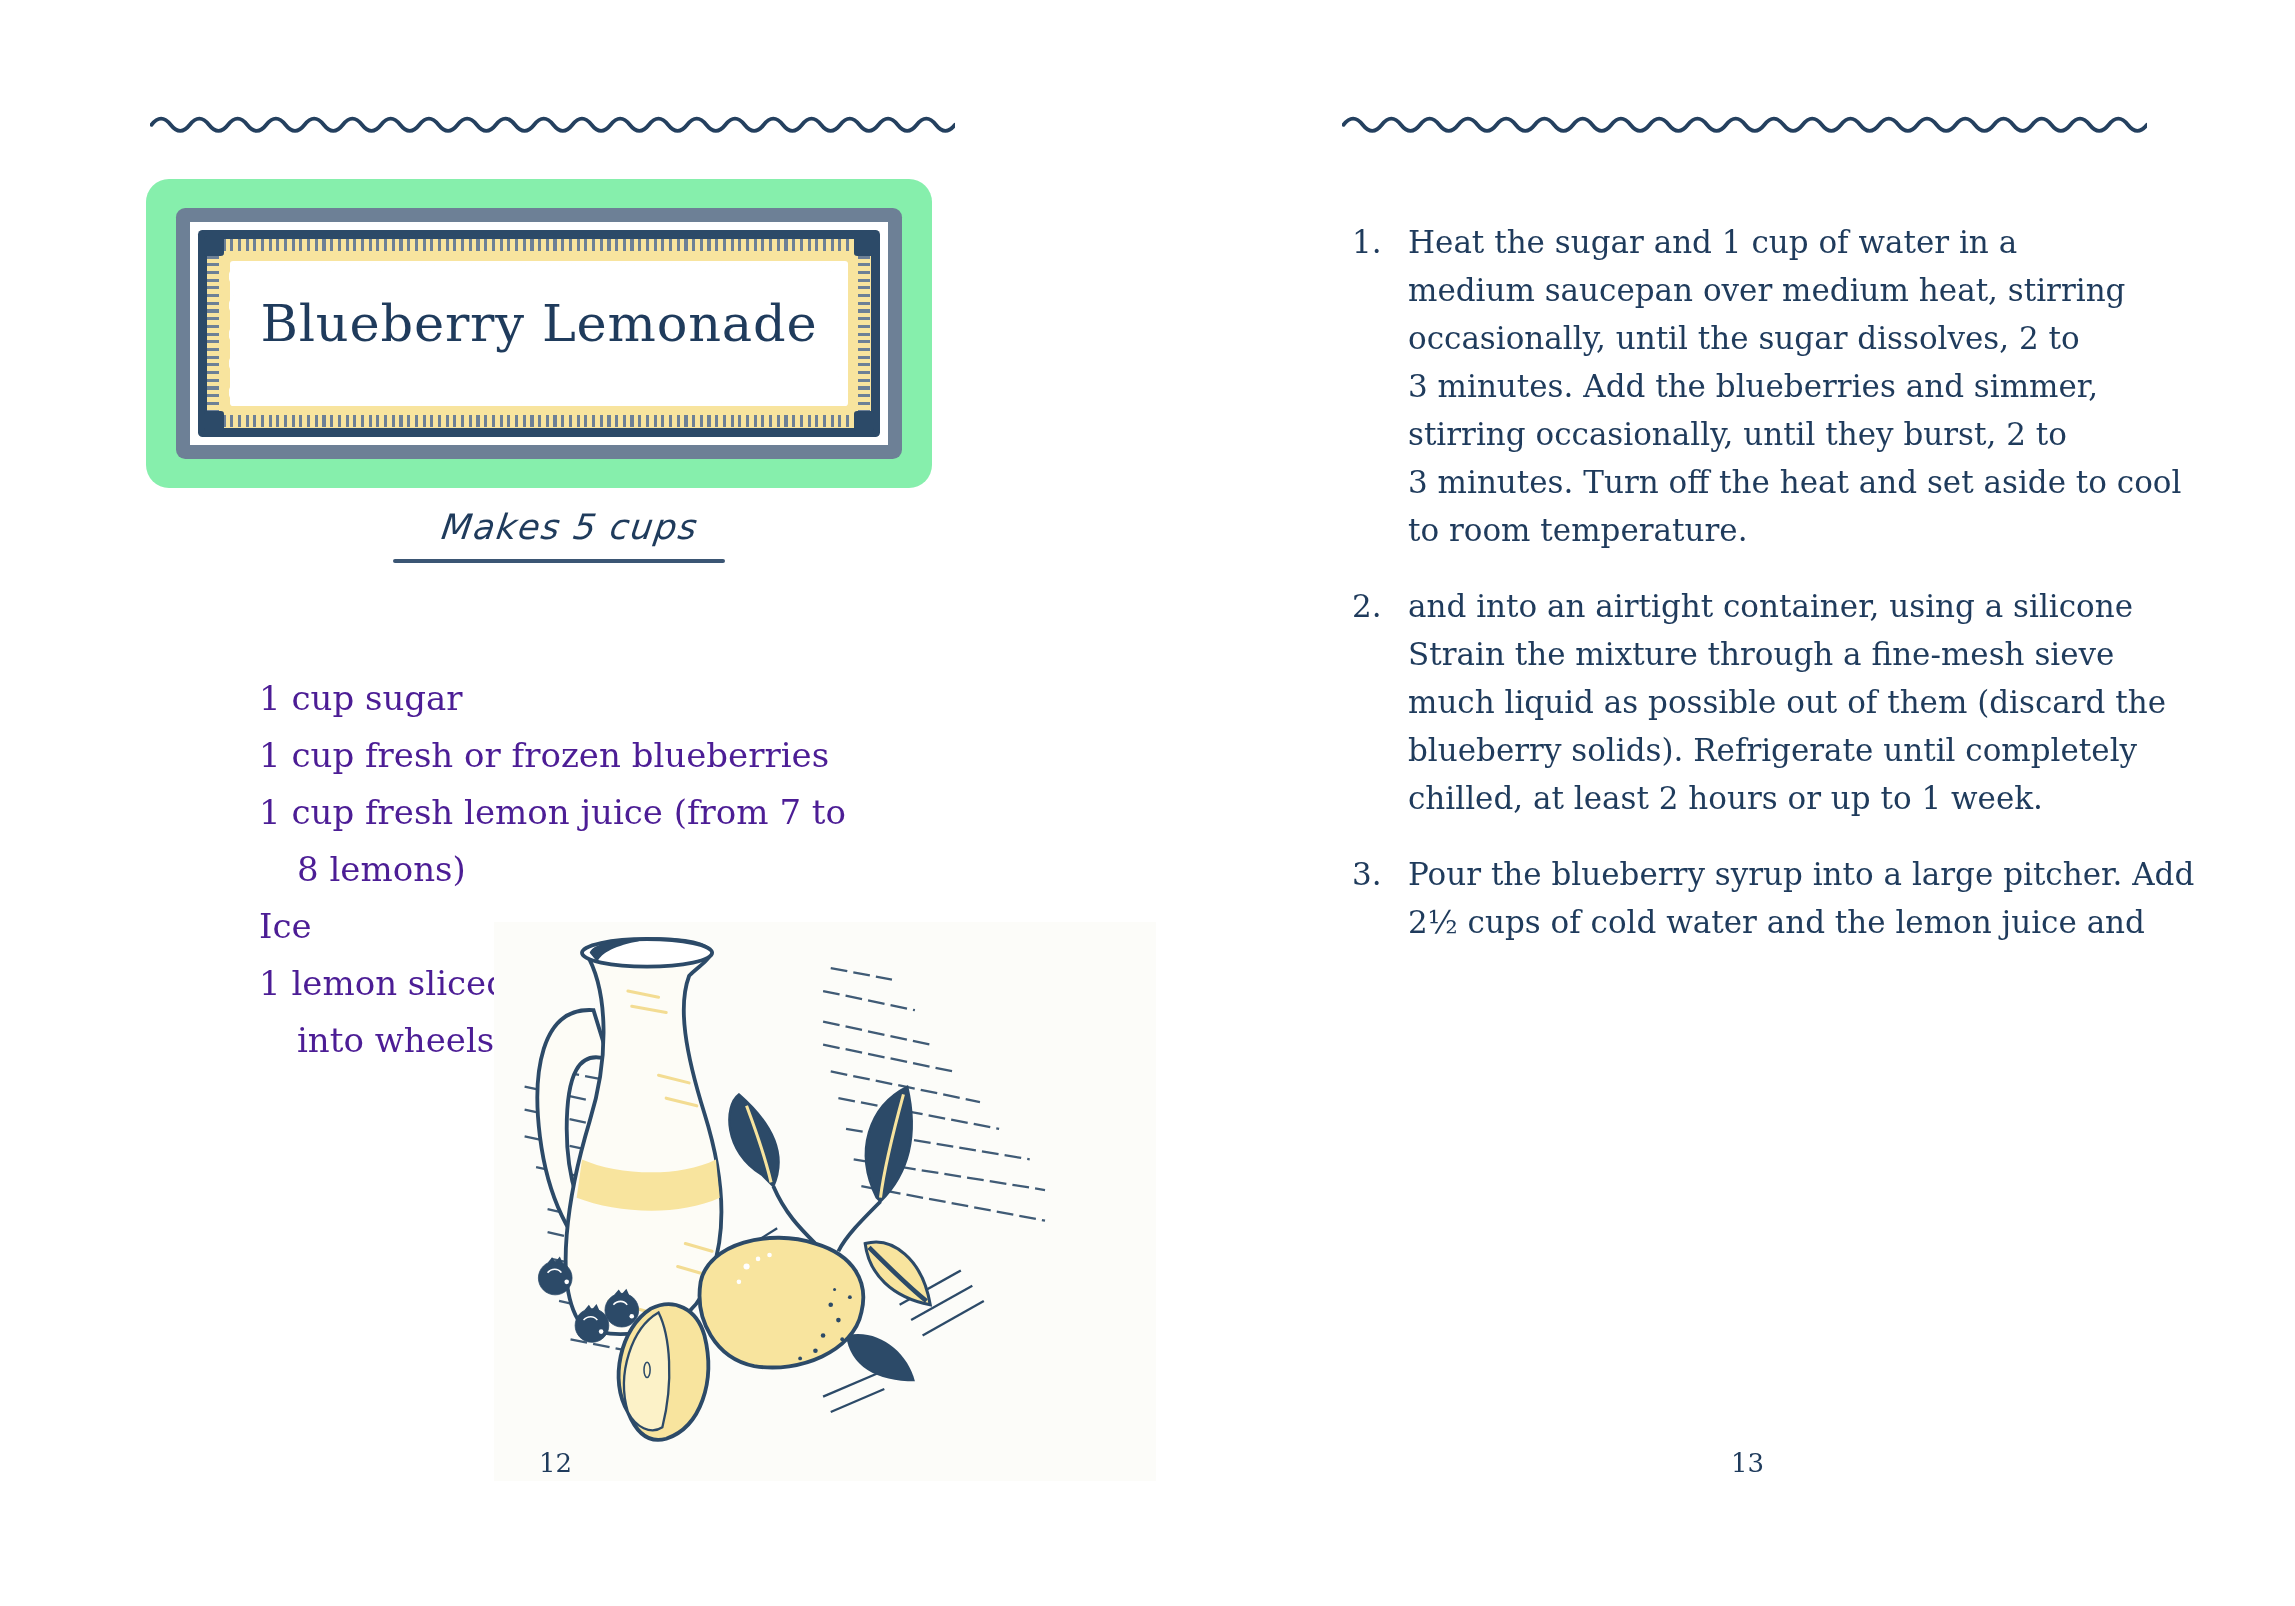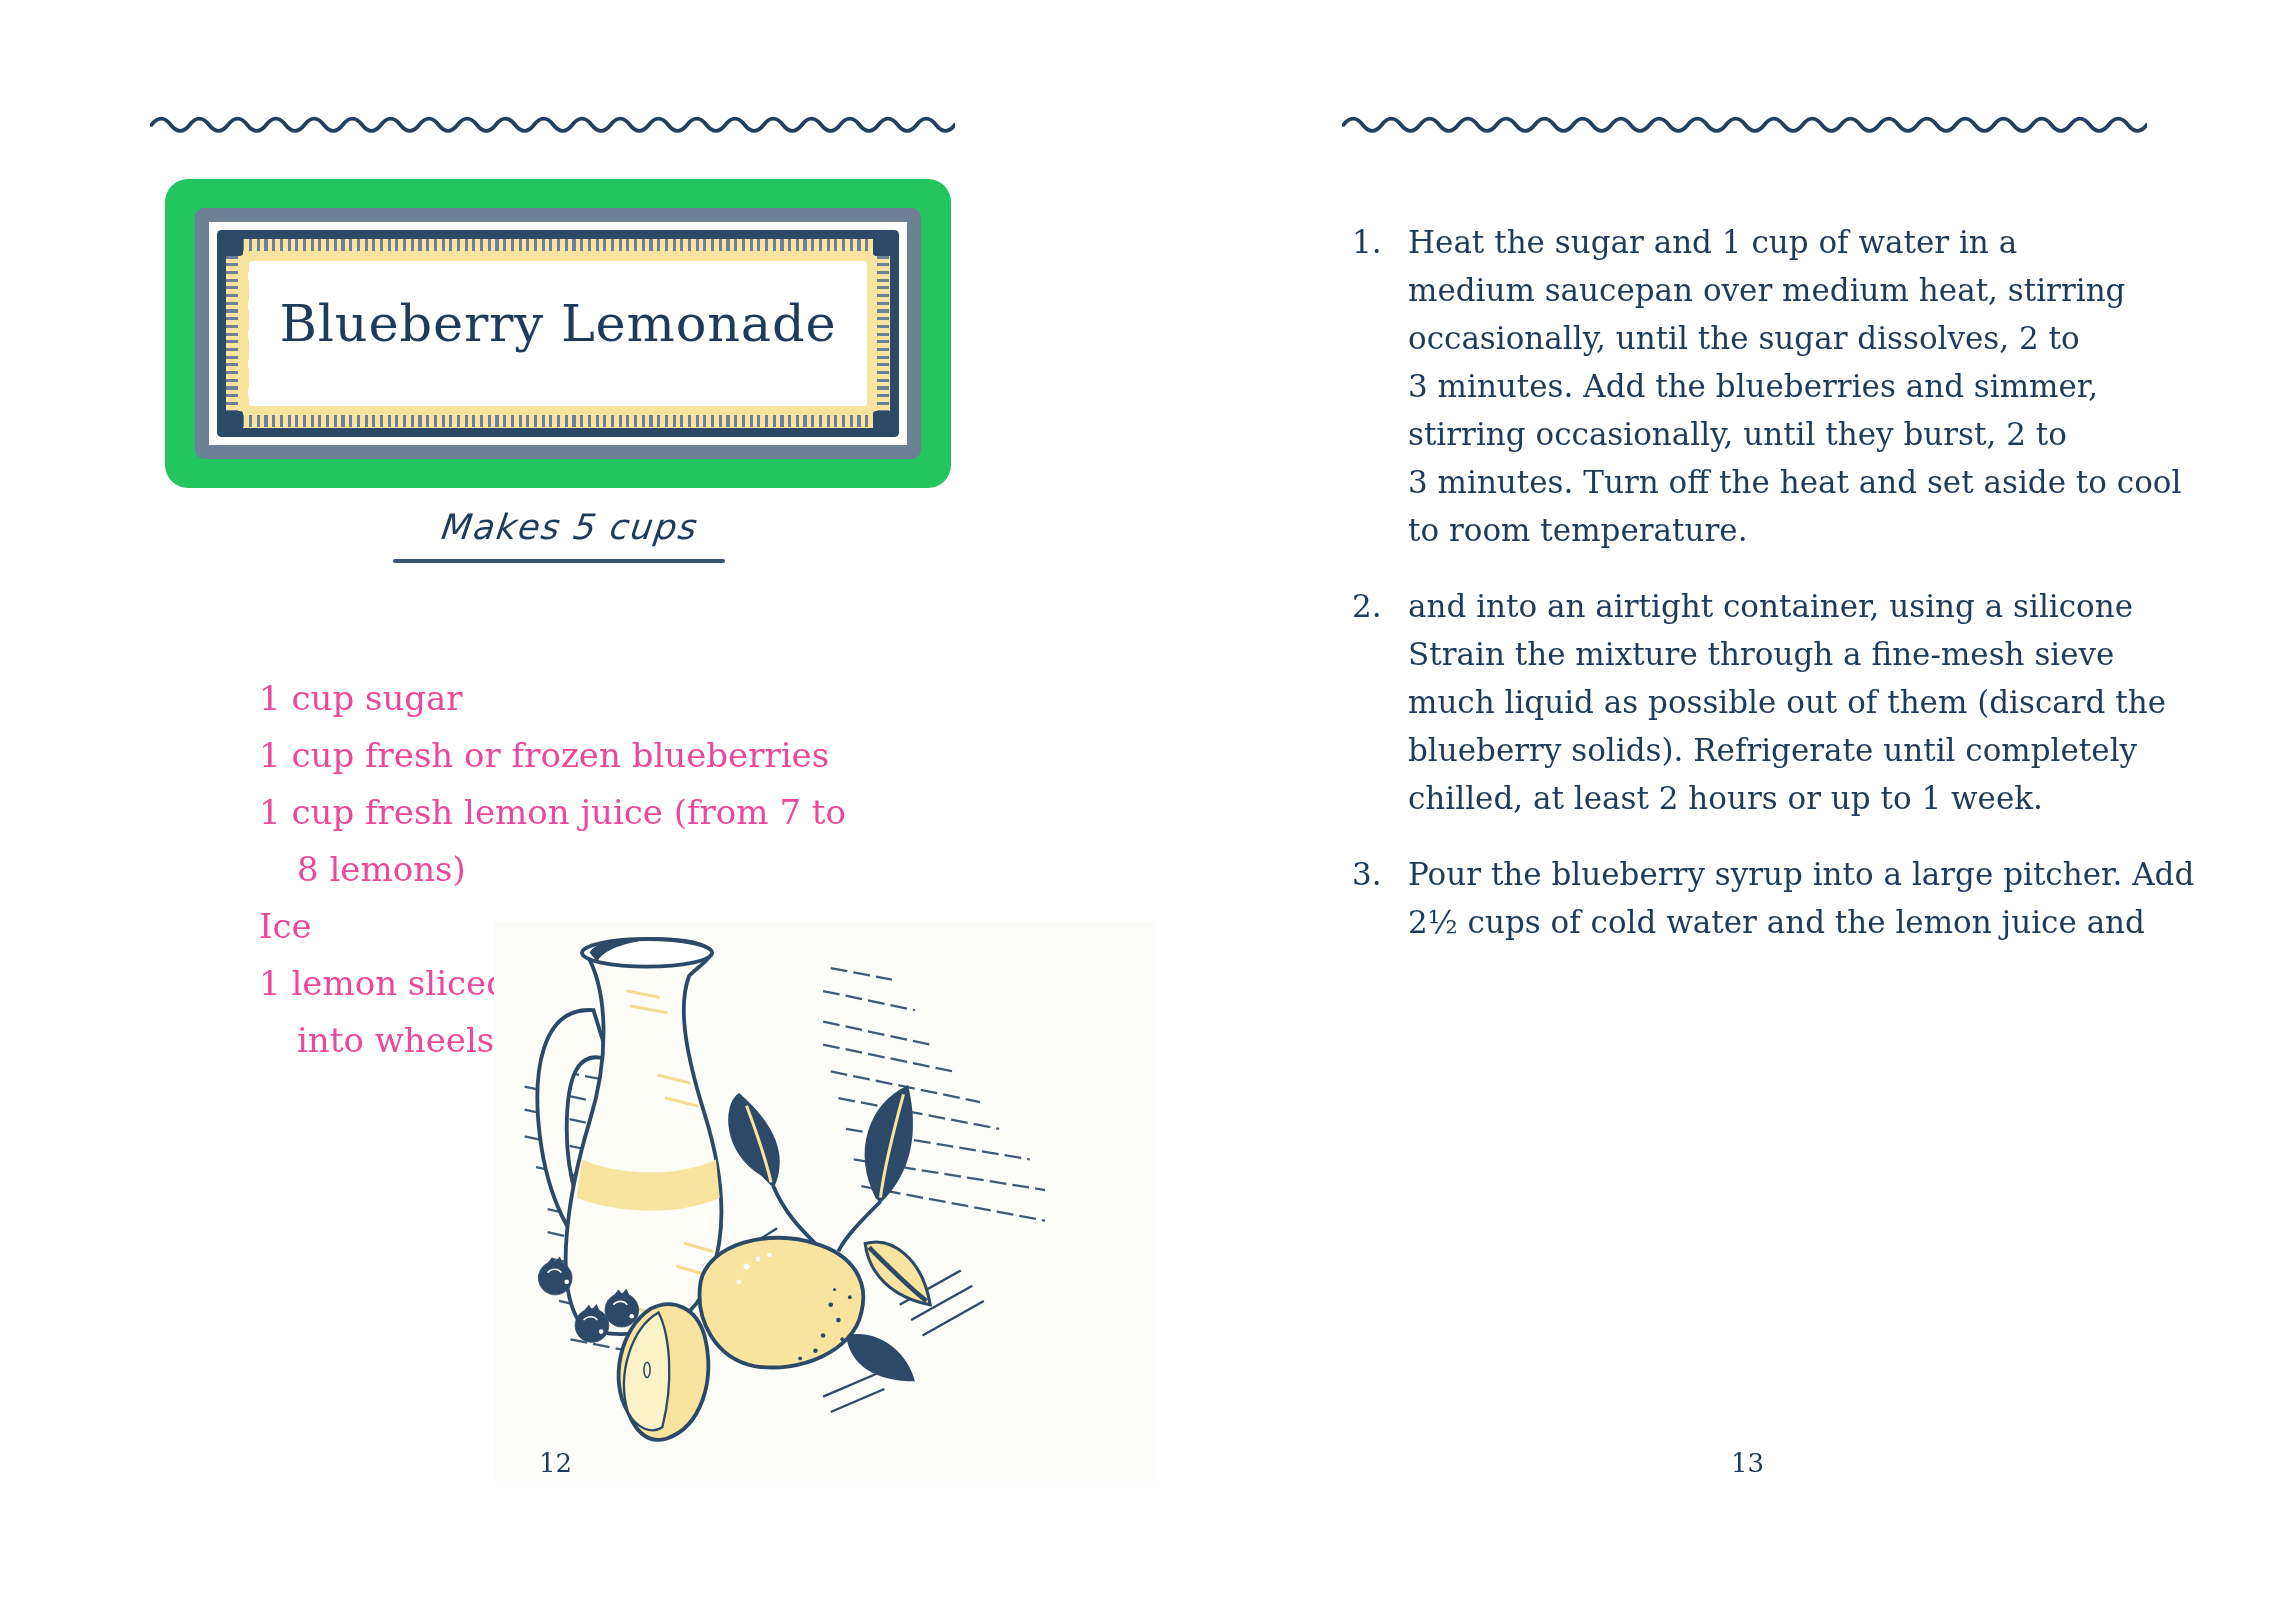--- a/index.html
+++ b/index.html
@@ -34,11 +34,11 @@
     
     .title-card {
       position: absolute;
-      left: 165px;
+      left: 146px;
       top: 179px;
       width: 786px;
       height: 309px;
-      background: #22c55e;
+      background: #86efac;
       border-radius: 23px;
     }
     .title-card .grey-frame {

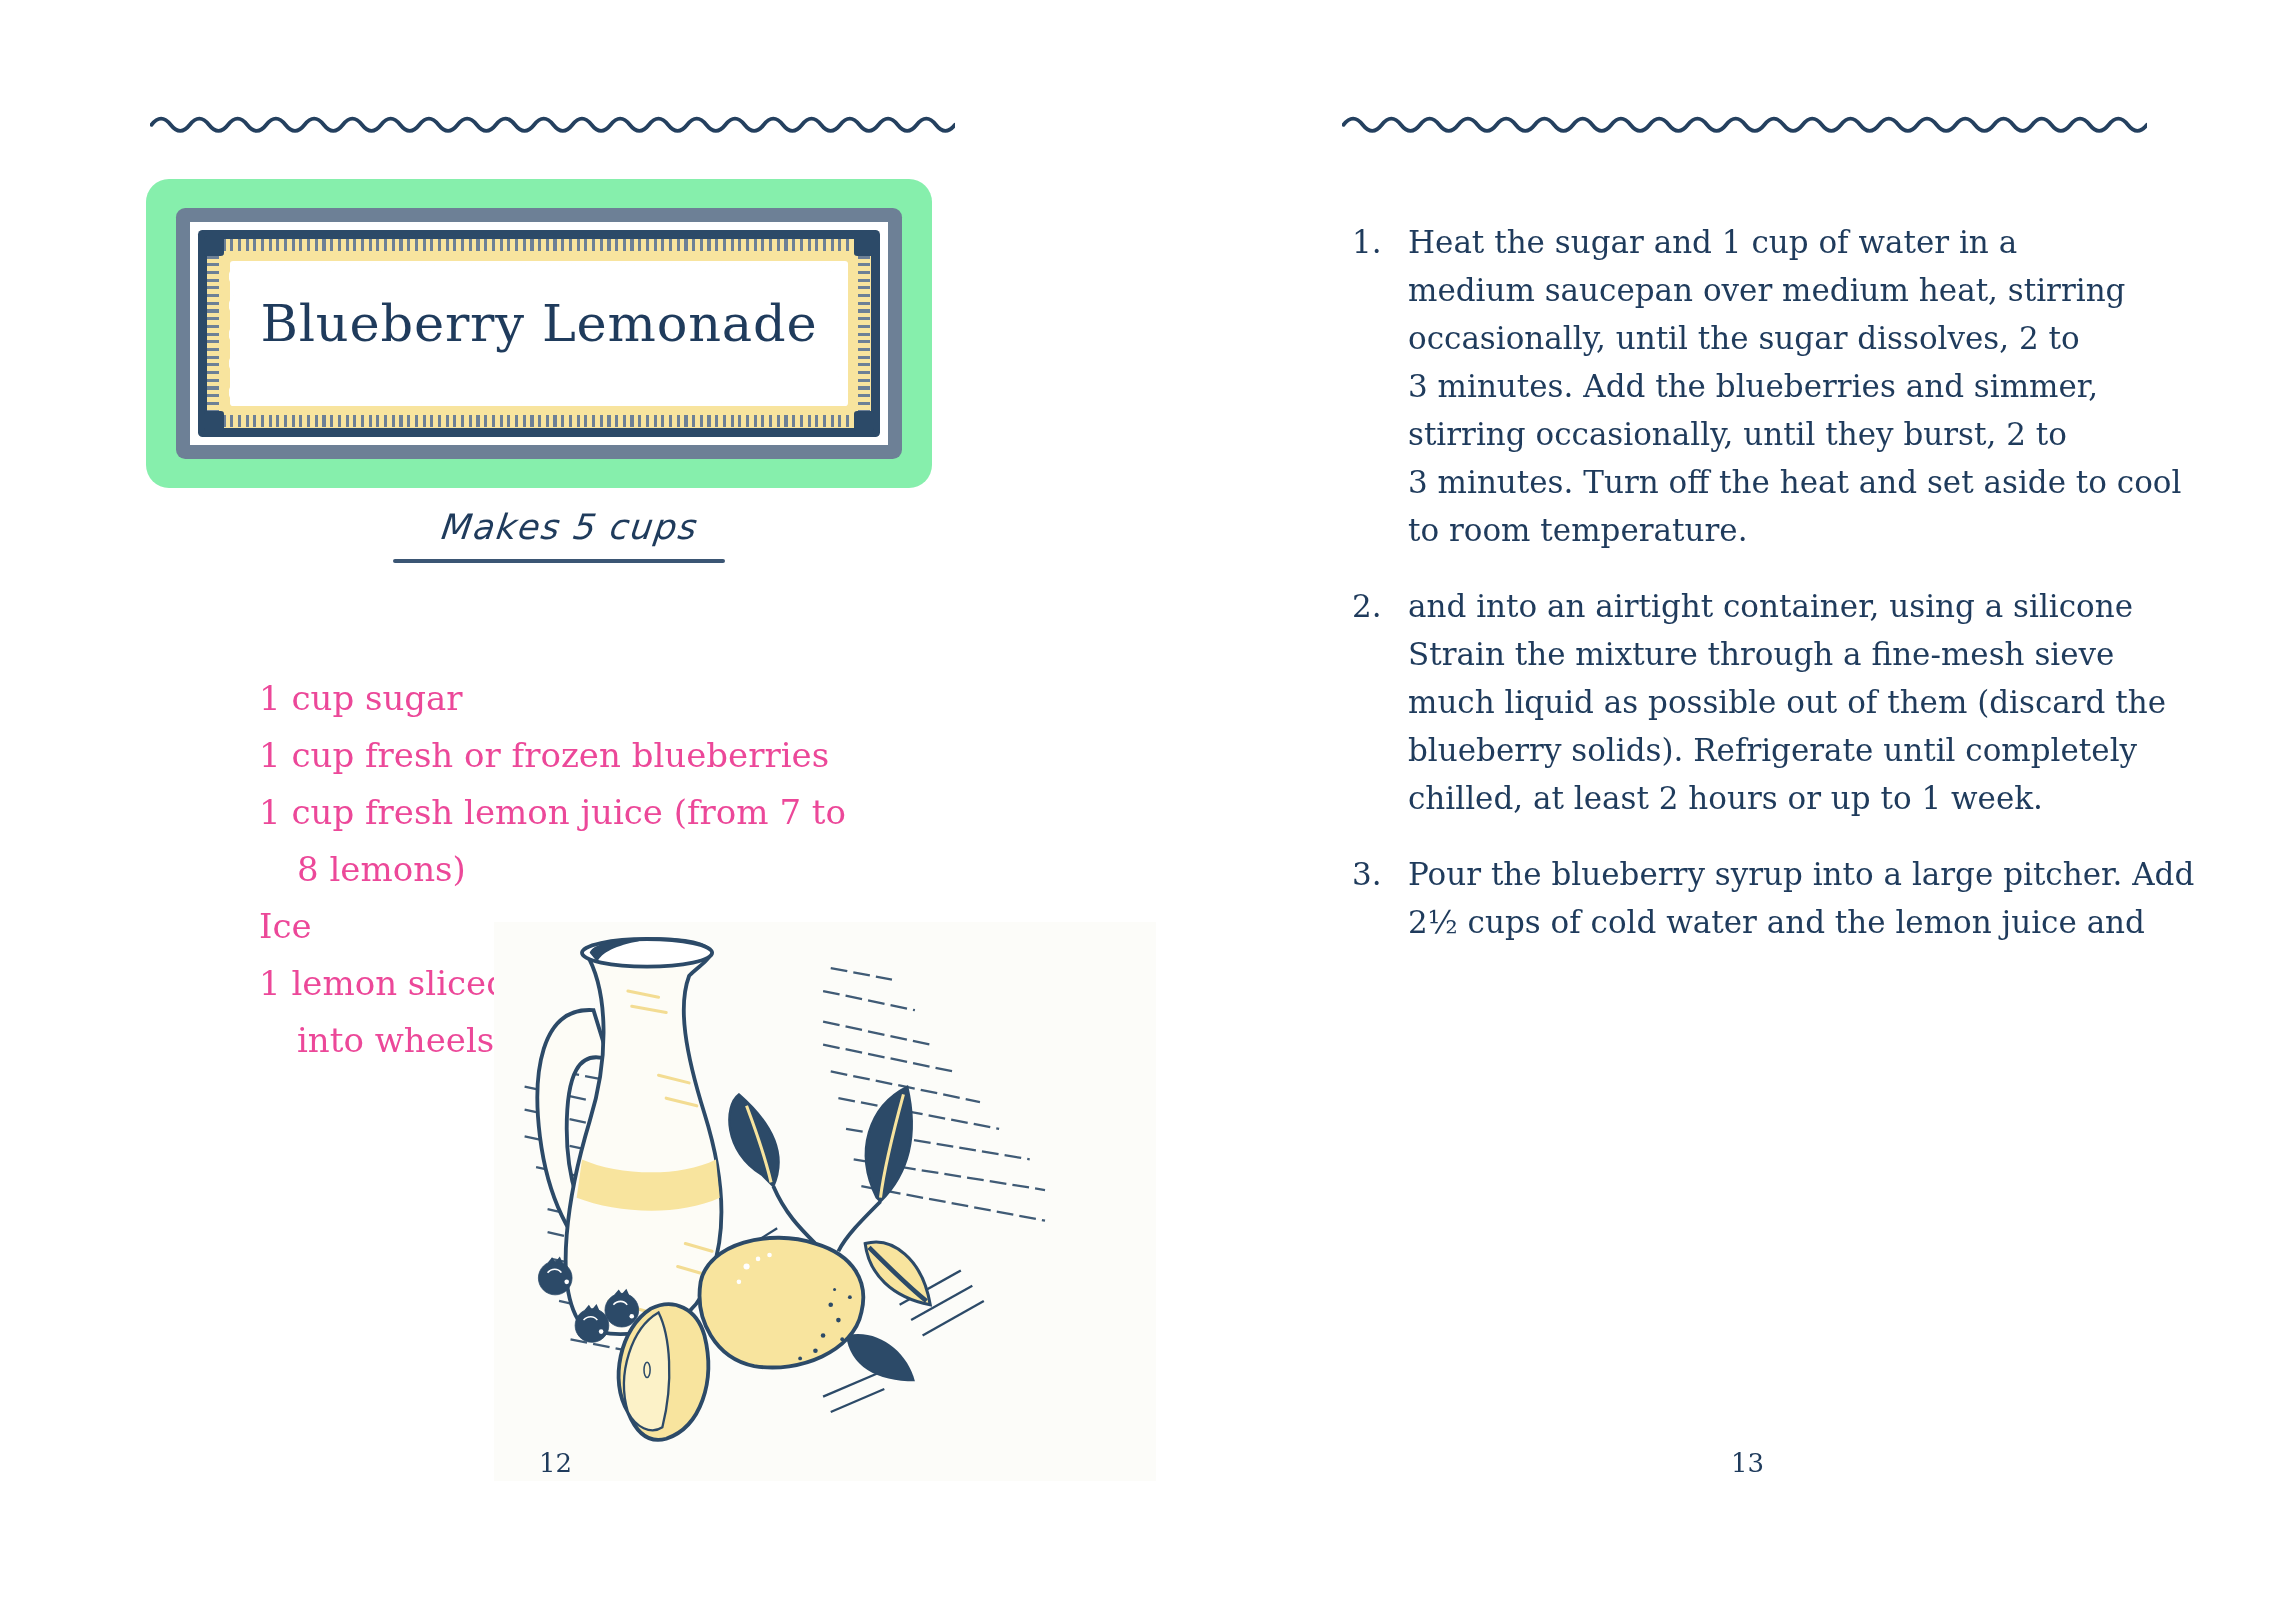--- a/index.html
+++ b/index.html
@@ -162,7 +162,7 @@
       font-family: "DejaVu Serif", "Liberation Serif", serif;
       font-size: 34px;
       line-height: 57px;
-      color: #ec4899;
+      color: #4c1d95;
     }
     .ingredients li {
       padding-left: 38px;

